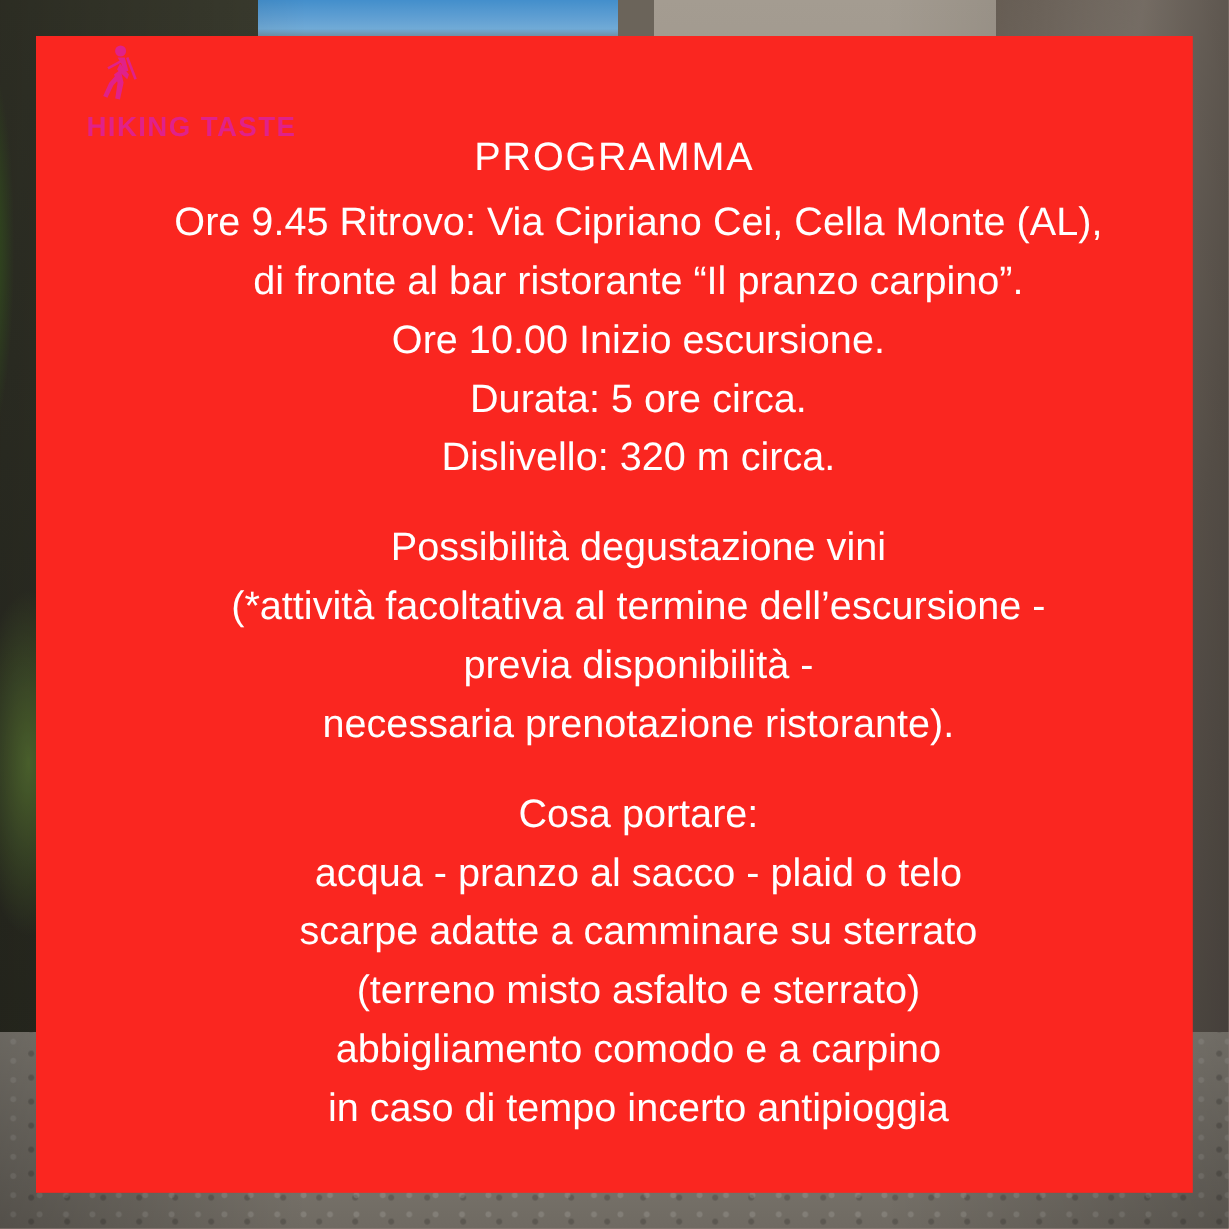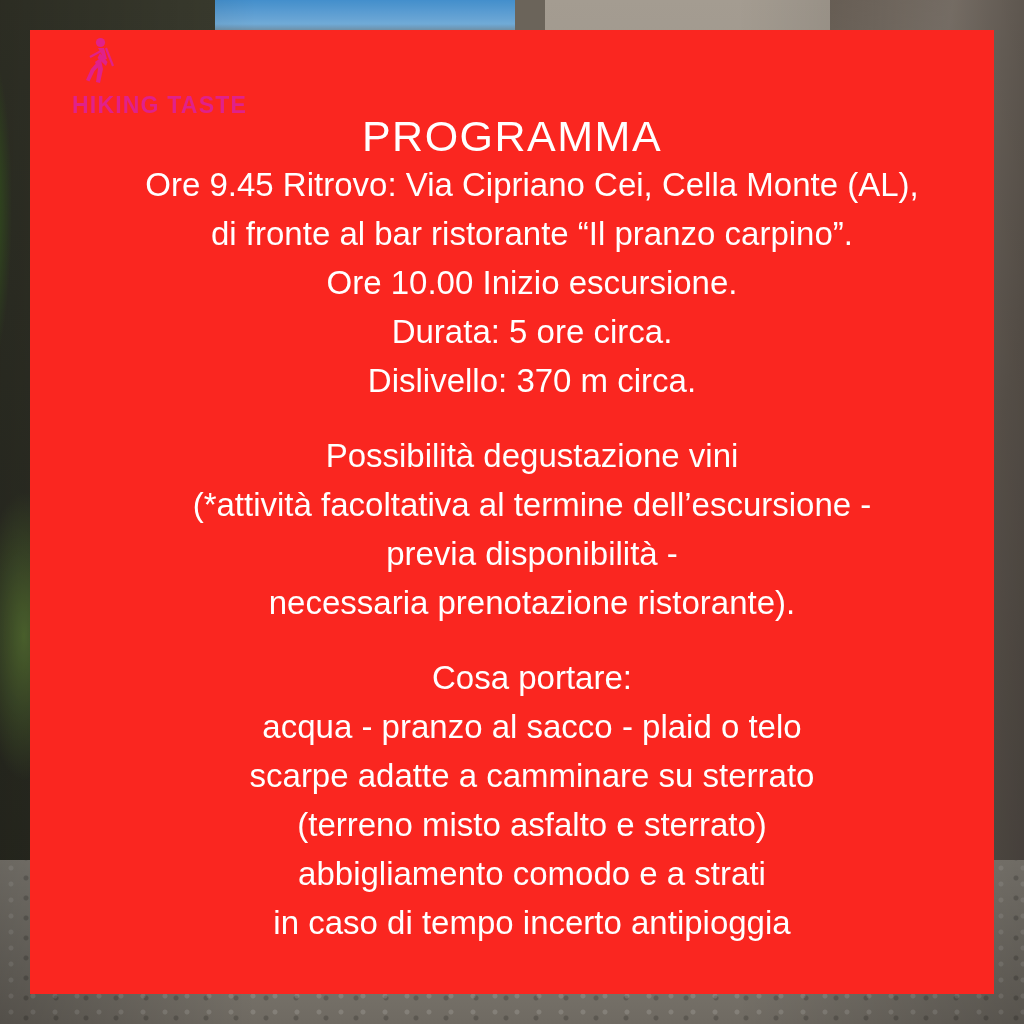--- a/index.html
+++ b/index.html
@@ -116,7 +116,7 @@
     width: 964px;
     text-align: center;
     color: #ffffff;
-    font-size: 43px;
+    font-size: 33px;
     letter-spacing: 1.5px;
     font-family: "Liberation Sans", sans-serif;
   }

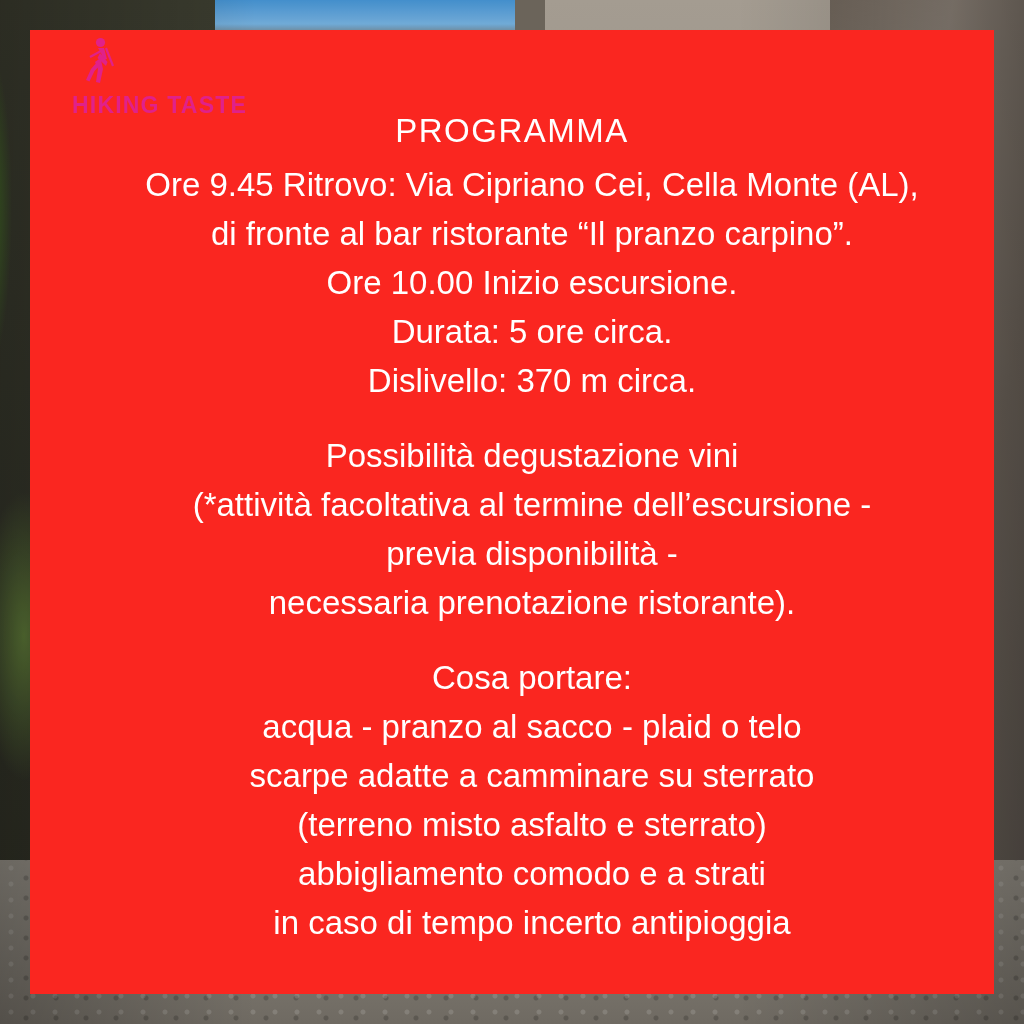--- a/index.html
+++ b/index.html
@@ -177,7 +177,7 @@
         <div class="line">di fronte al bar ristorante “Il pranzo carpino”.</div>
         <div class="line">Ore 10.00 Inizio escursione.</div>
         <div class="line">Durata: 5 ore circa.</div>
-        <div class="line">Dislivello: 370 m circa.</div>
+        <div class="line">Dislivello: 320 m circa.</div>
       </div>
 
       <div class="block">

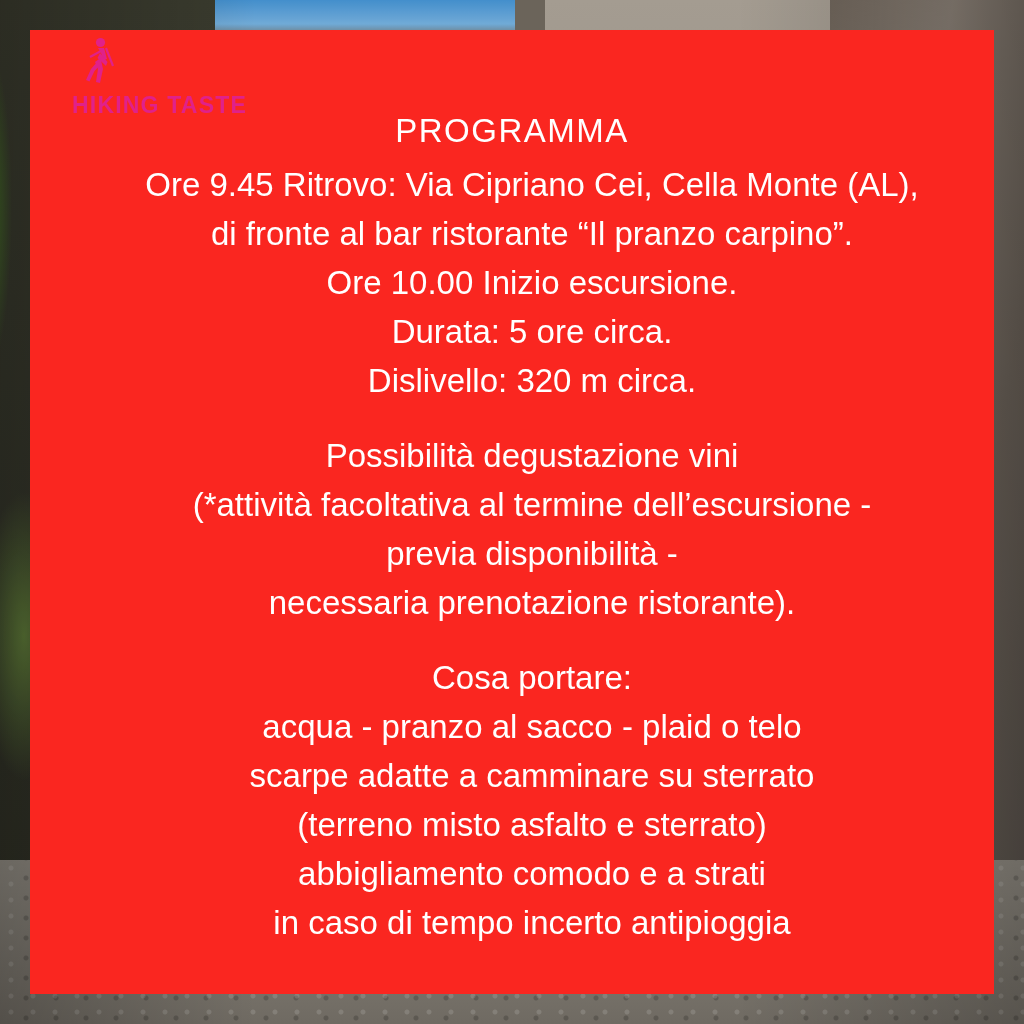--- a/index.html
+++ b/index.html
@@ -192,7 +192,7 @@
         <div class="line">acqua - pranzo al sacco - plaid o telo</div>
         <div class="line">scarpe adatte a camminare su sterrato</div>
         <div class="line">(terreno misto asfalto e sterrato)</div>
-        <div class="line">abbigliamento comodo e a strati</div>
+        <div class="line">abbigliamento comodo e a carpino</div>
         <div class="line">in caso di tempo incerto antipioggia</div>
       </div>
 

